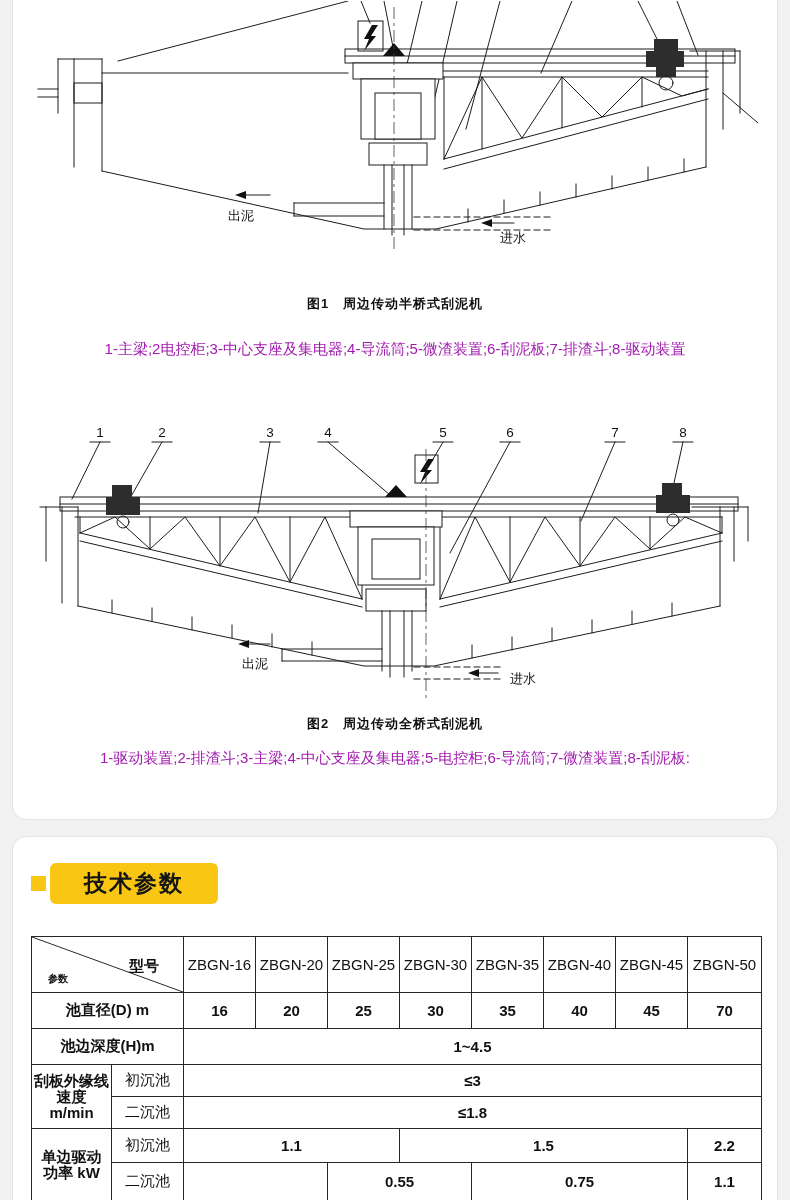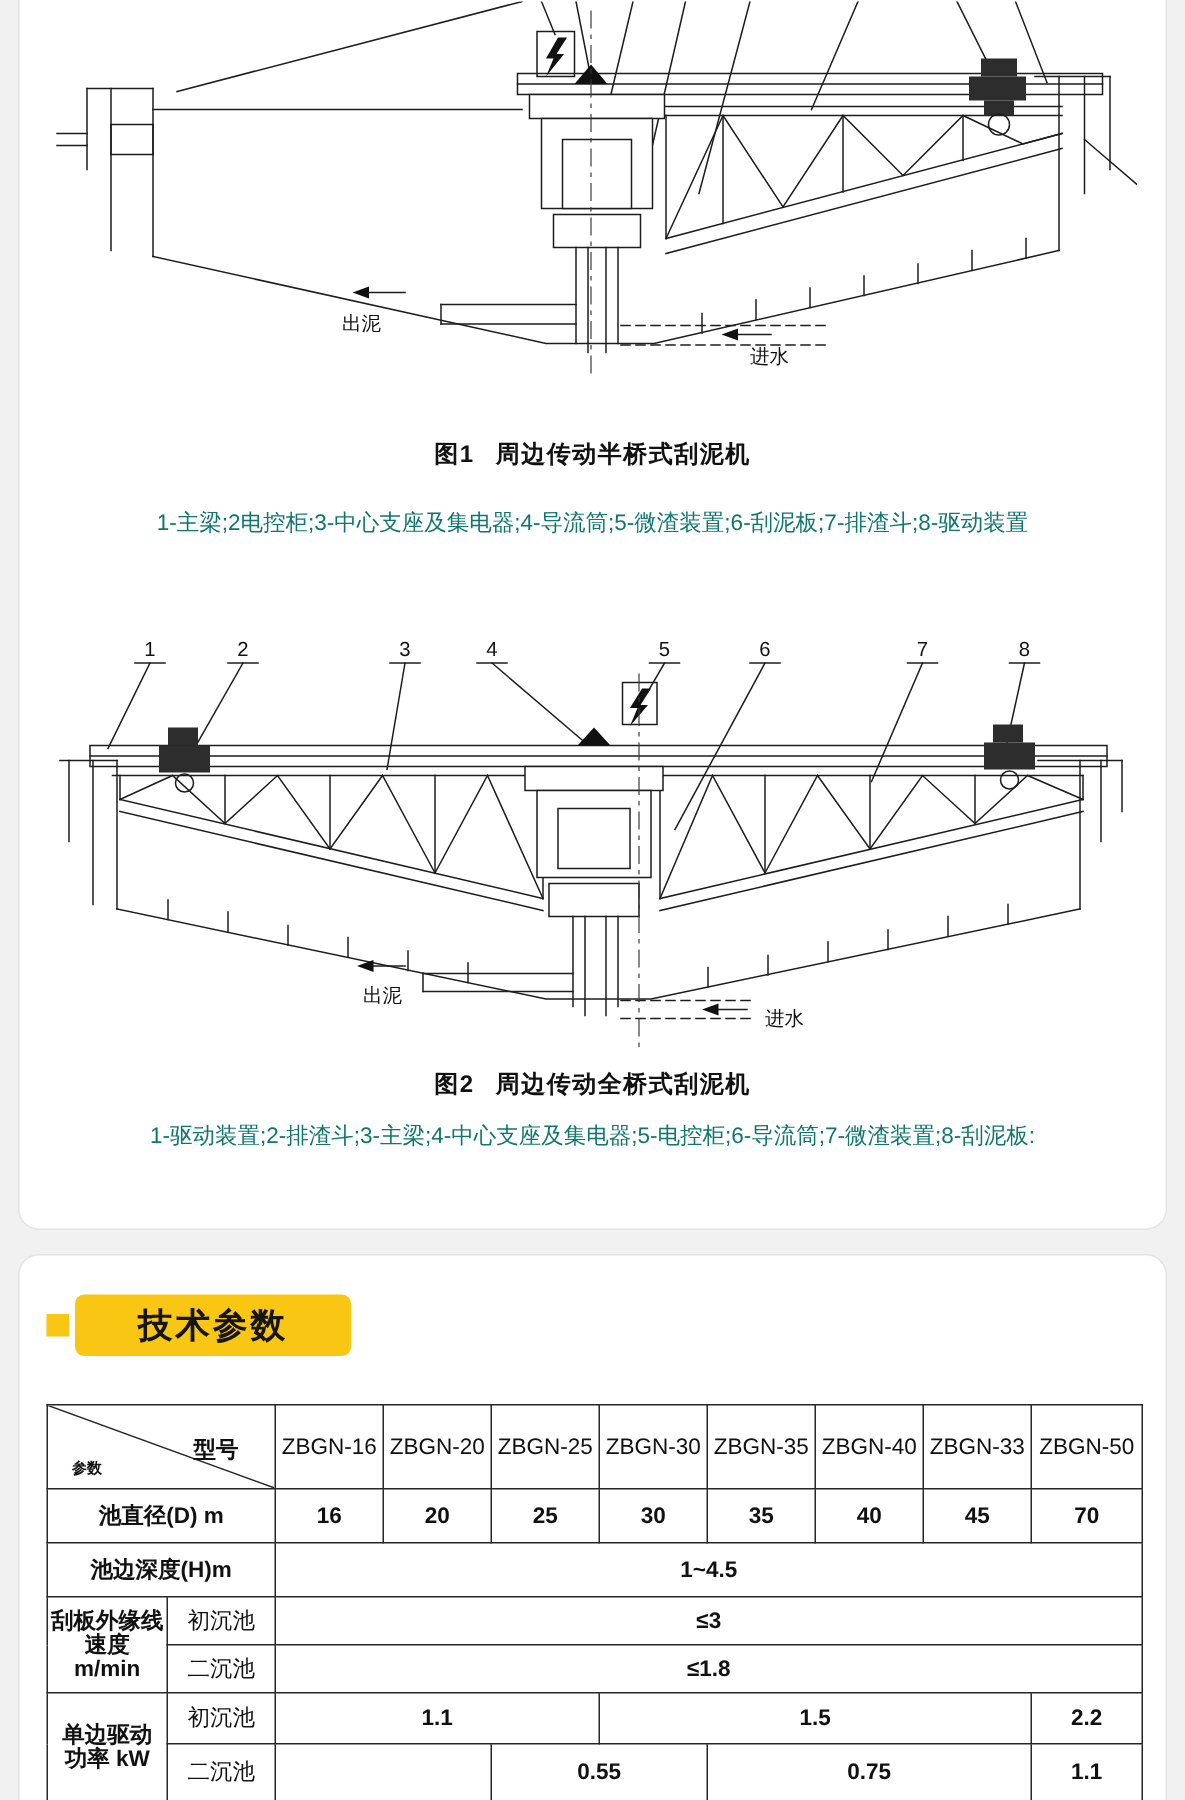--- a/index.html
+++ b/index.html
@@ -16,7 +16,7 @@
   #fig2-svg { top:434px; width:726px; height:300px; }
 
   .caption { position:absolute; left:0; width:100%; height:22px; line-height:22px;
-             text-align:center; font-size:16px; font-weight:700; letter-spacing:1px; }
+             text-align:center; font-size:13px; font-weight:700; letter-spacing:1px; }
   #caption1 { top:306px; }
   #caption2 { top:726px; }
   .caption .cap-no { margin-right:14px; }

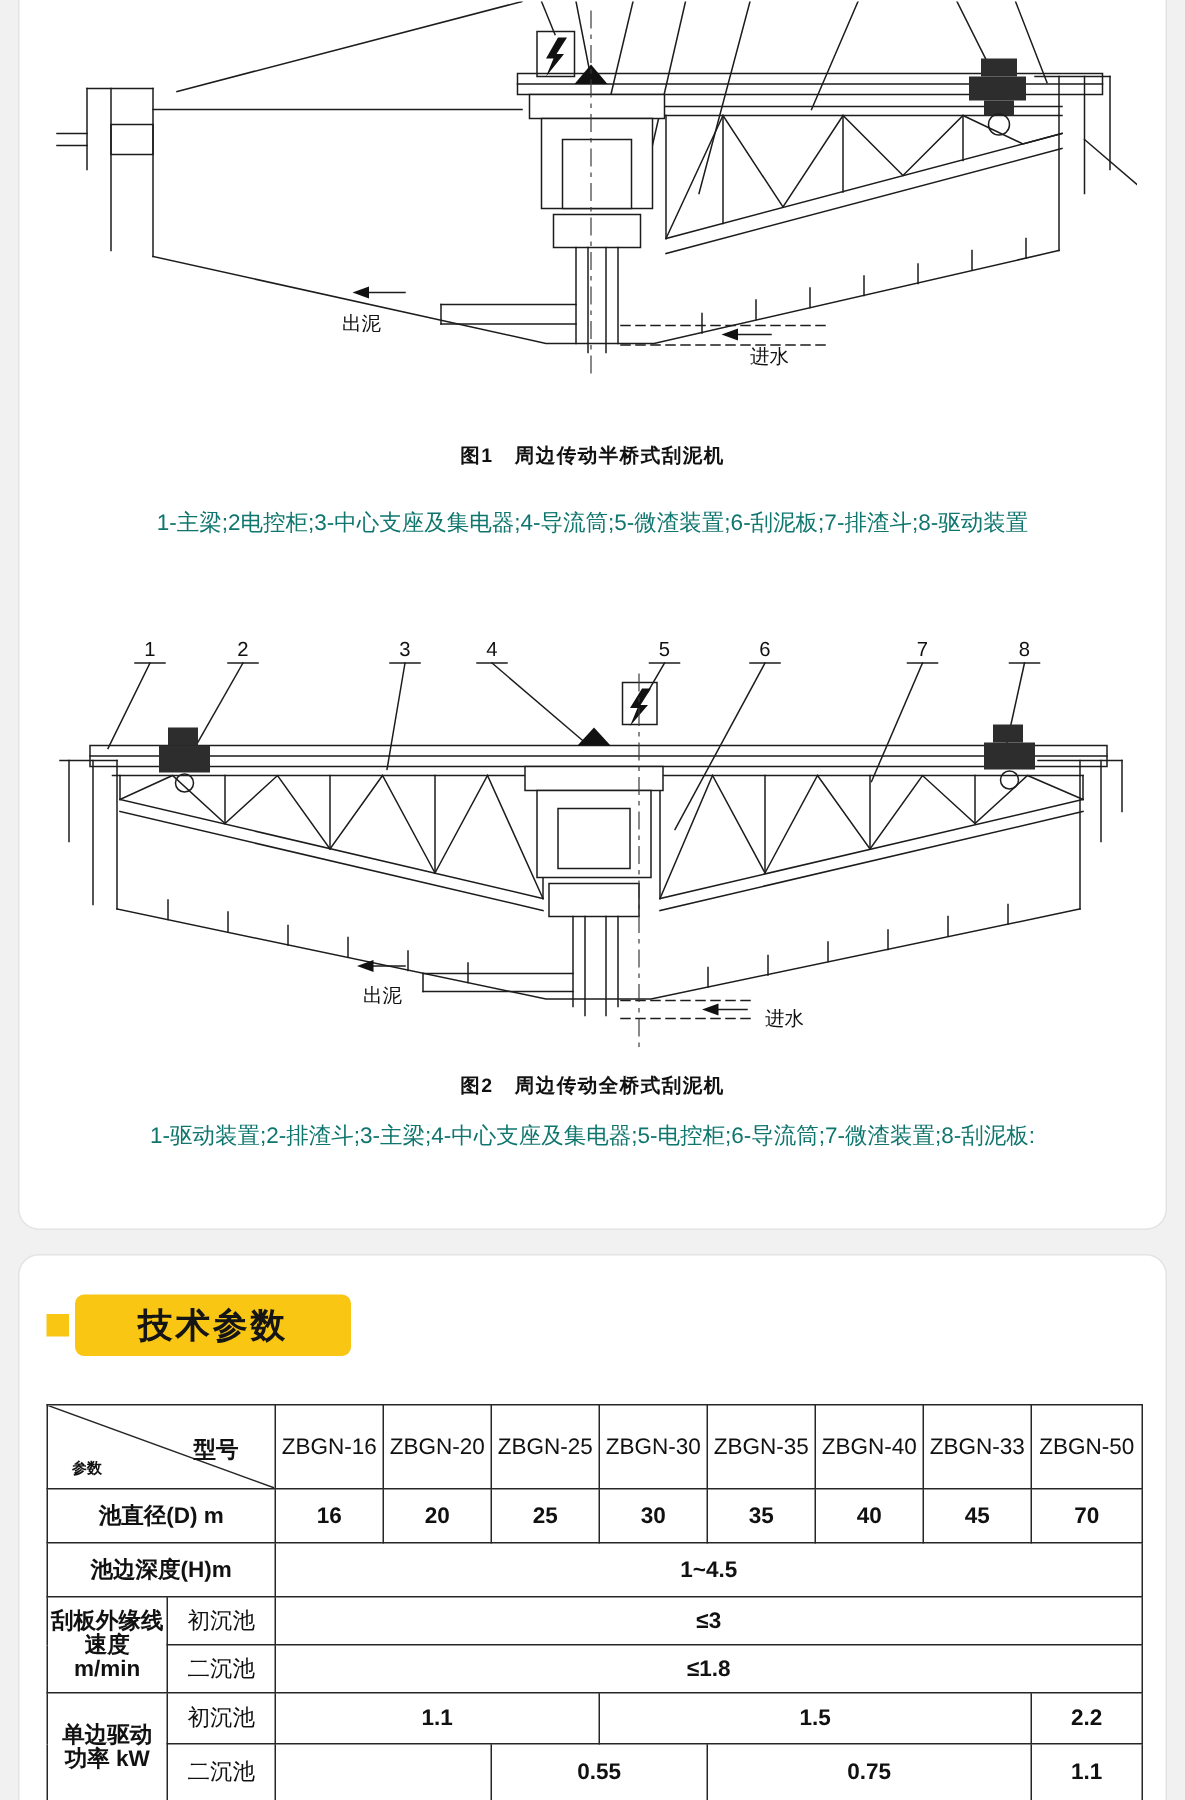--- a/index.html
+++ b/index.html
@@ -21,7 +21,7 @@
   #caption2 { top:726px; }
   .caption .cap-no { margin-right:14px; }
   .legend { position:absolute; left:0; width:100%; height:20px; line-height:20px;
-            text-align:center; font-size:15px; font-weight:500; color:#0f766e; }
+            text-align:center; font-size:15px; font-weight:500; color:#a21caf; }
   #legend1 { top:352px; }
   #legend2 { top:761px; }
 

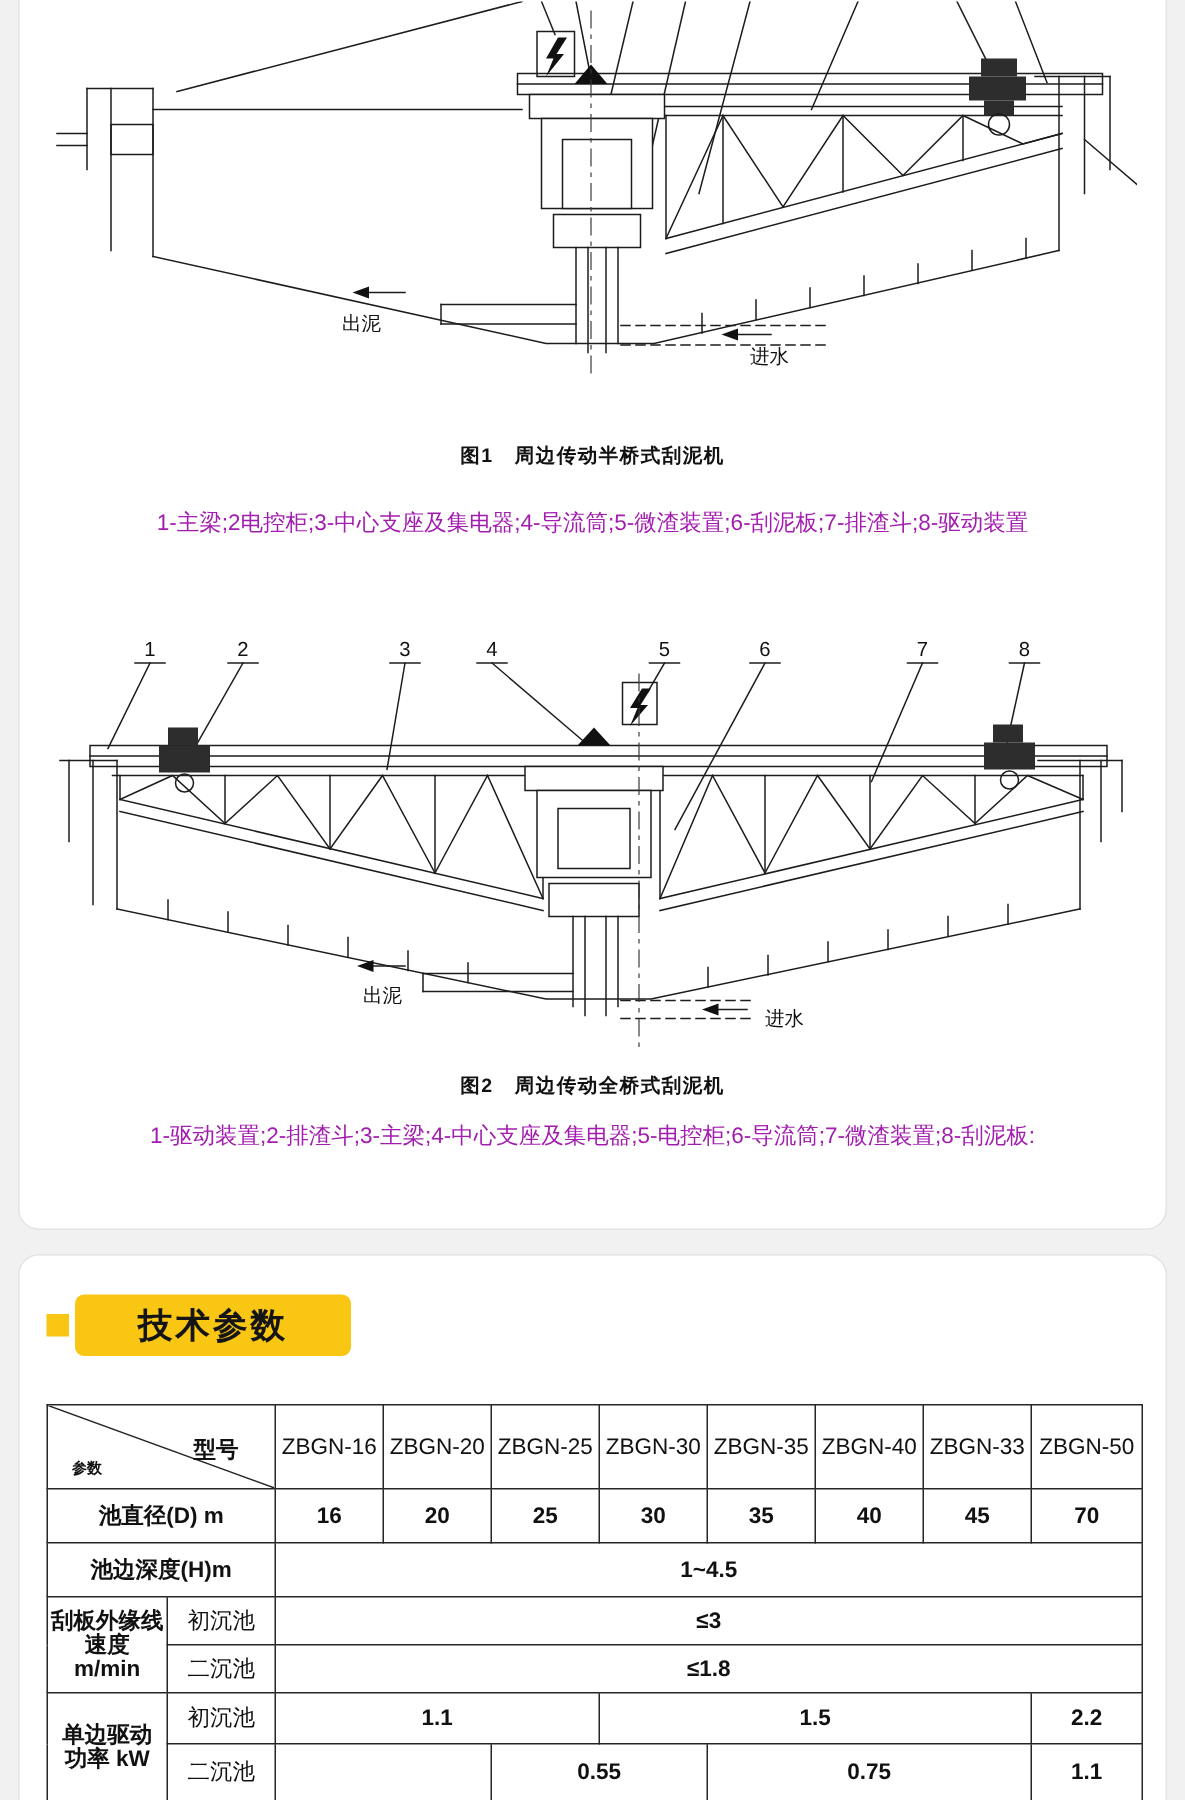--- a/index.html
+++ b/index.html
@@ -35,7 +35,7 @@
   
   .badge-notch { position:absolute; left:18px; top:39px; width:15px; height:15px;
                  background:var(--accent,#f8c613); }
-  .badge { position:absolute; left:37px; top:26px; width:184px; height:41px;
+  .badge { position:absolute; left:37px; top:26px; width:168px; height:41px;
            background:var(--accent,#f8c613); border-radius:6px; display:flex;
            align-items:center; justify-content:center; font-size:23px; font-weight:700;
            letter-spacing:2px; color:#151515; }

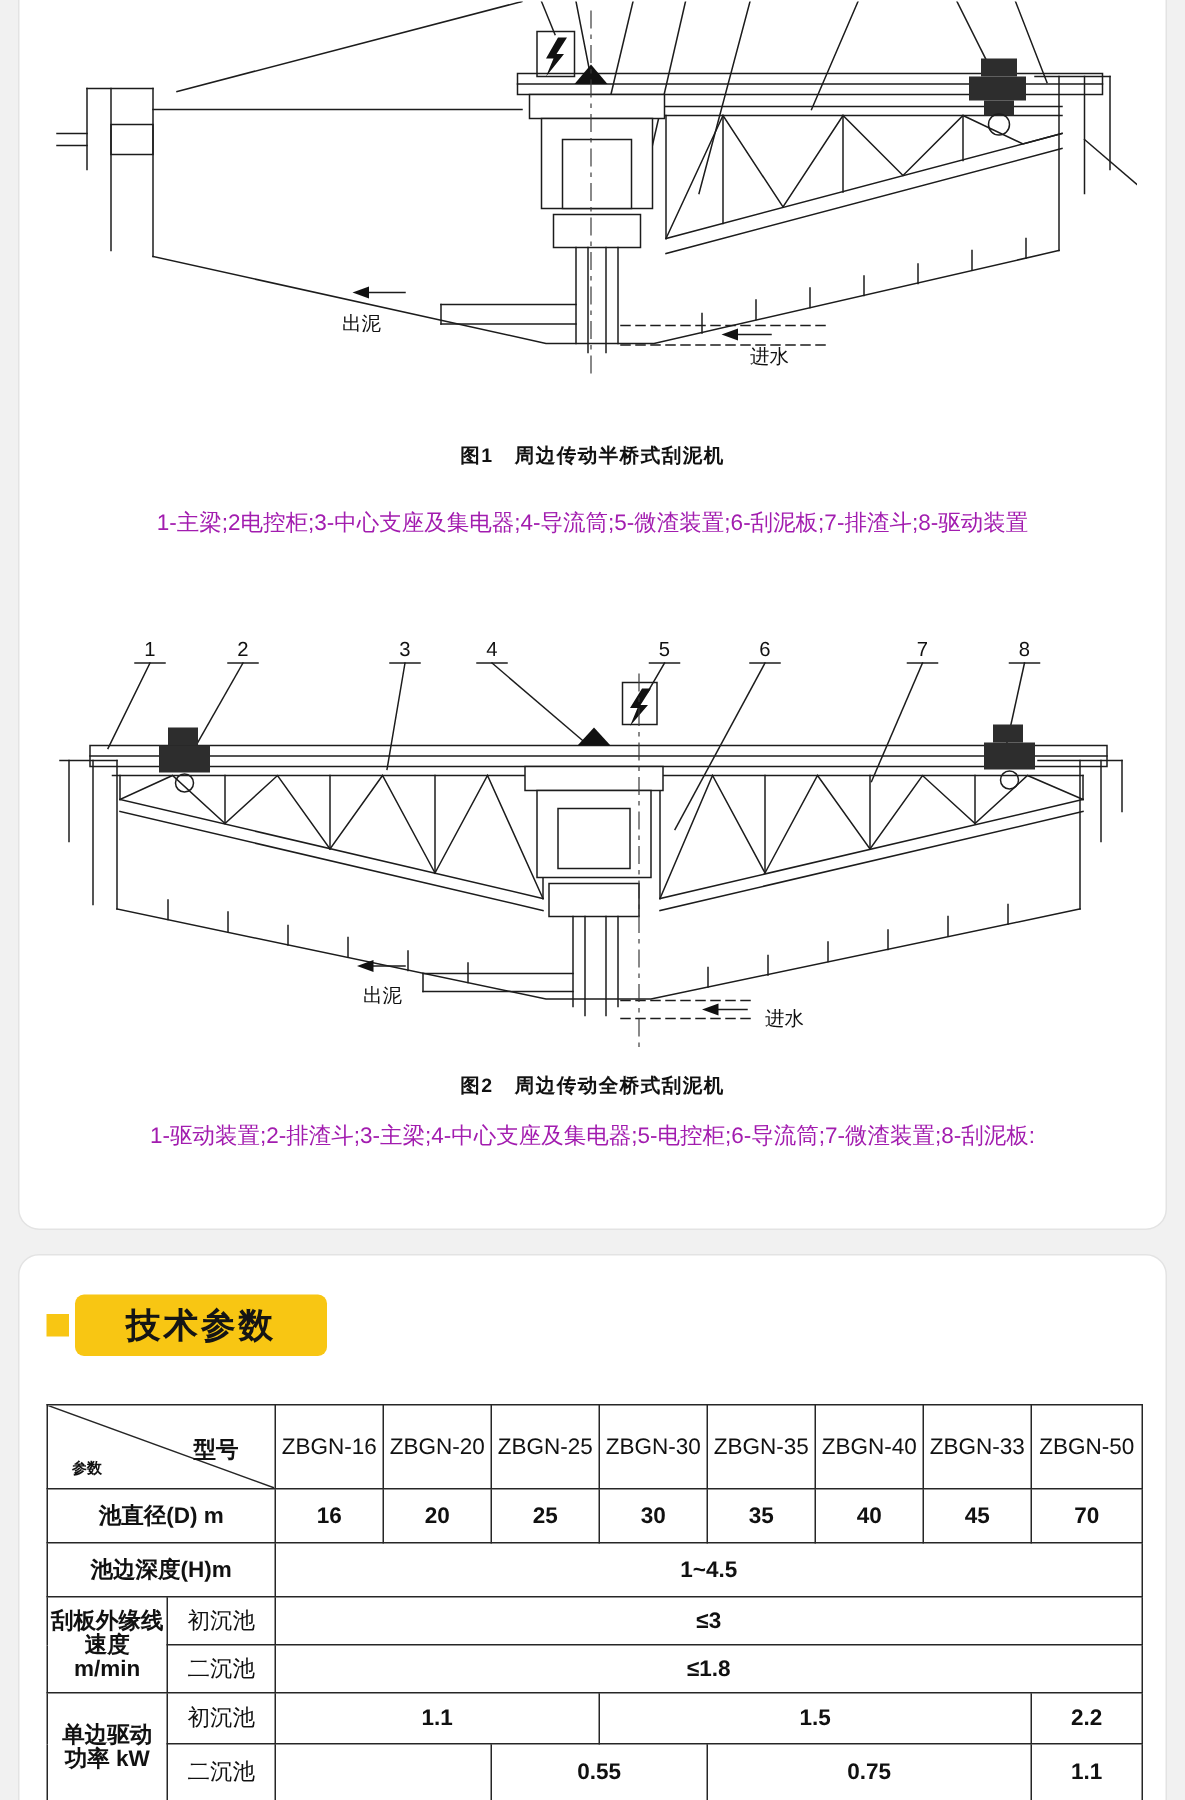--- a/index.html
+++ b/index.html
@@ -328,7 +328,7 @@
           <td class="model">ZBGN-30</td>
           <td class="model">ZBGN-35</td>
           <td class="model">ZBGN-40</td>
-          <td class="model">ZBGN-33</td>
+          <td class="model">ZBGN-45</td>
           <td class="model">ZBGN-50</td>
         </tr>
         <tr class="h36">

